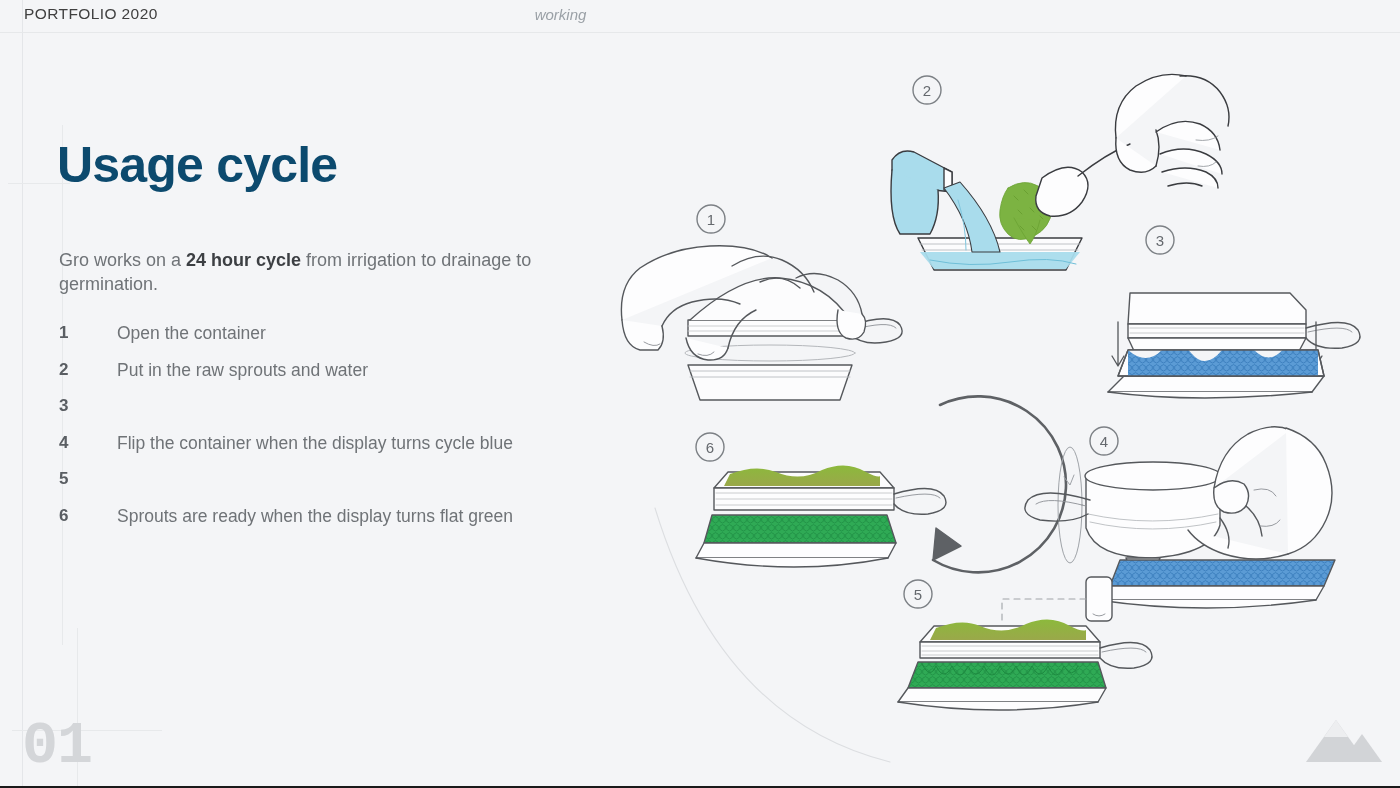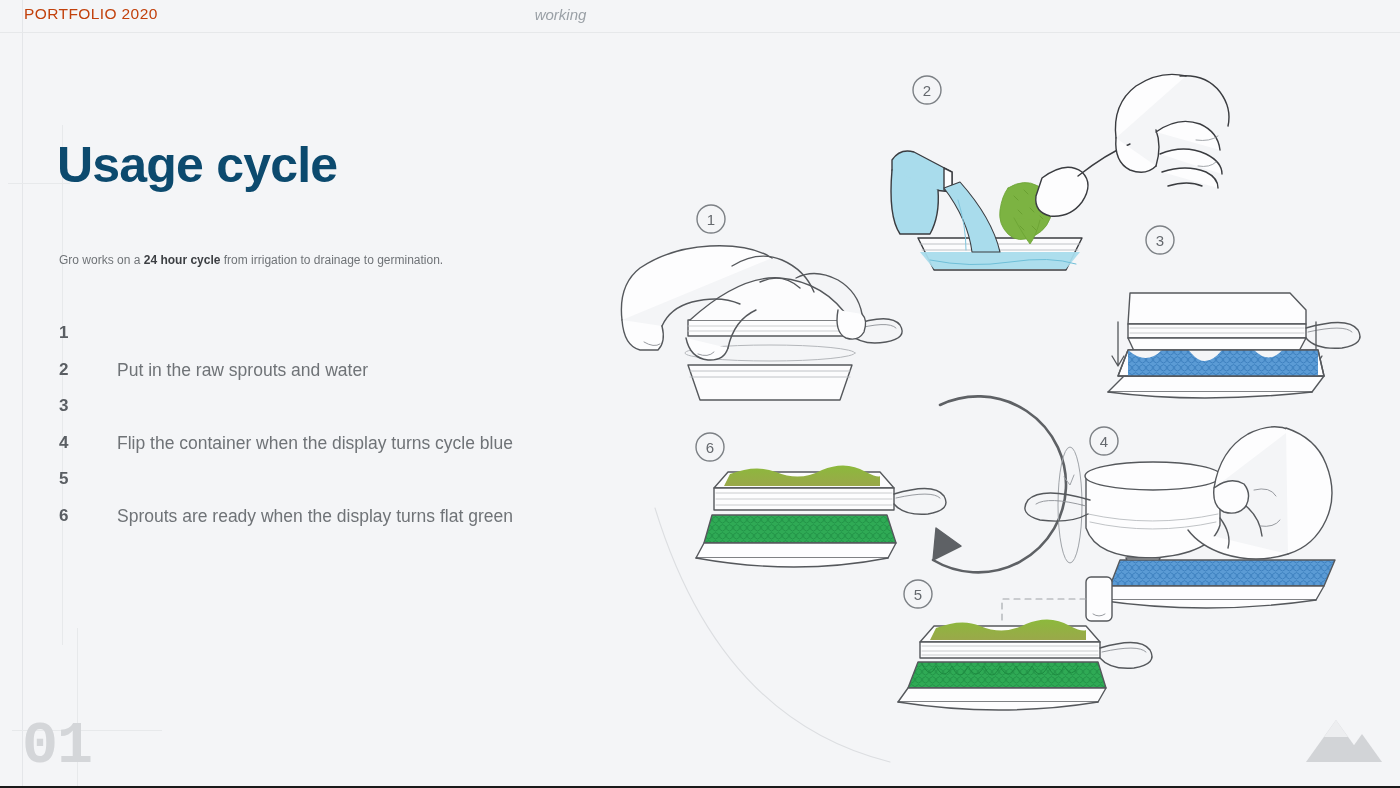--- a/index.html
+++ b/index.html
@@ -25,7 +25,7 @@
   
   .hdr-title {
     position:absolute; left:24px; top:5px;
-    font-size:15.5px; letter-spacing:.4px; color:#c2410c;
+    font-size:15.5px; letter-spacing:.4px; color:#404040;
     font-family:"Liberation Sans", sans-serif;
   }
   .hdr-center {

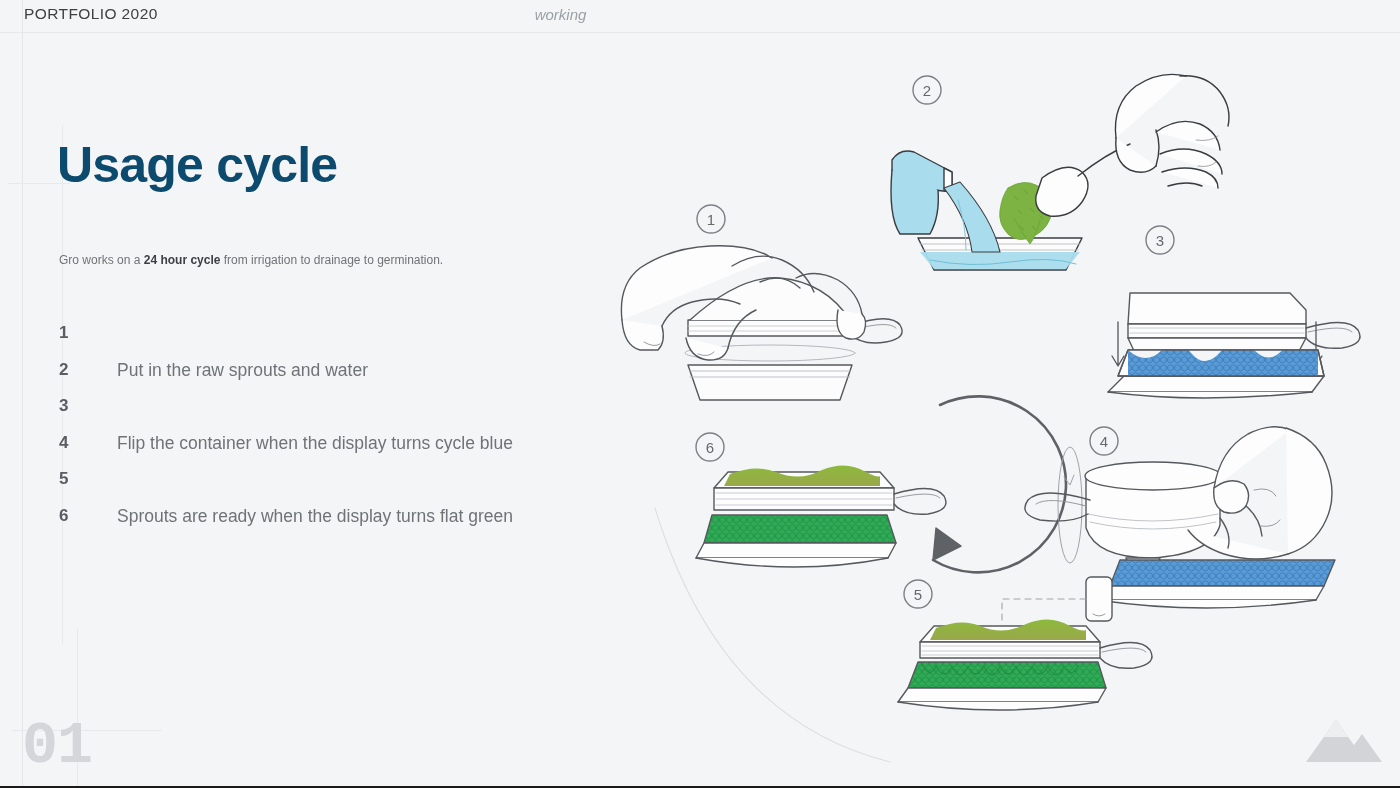--- a/index.html
+++ b/index.html
@@ -43,7 +43,7 @@
   }
   .lede {
     position:absolute; left:59px; top:248px; width:520px;
-    font-size:12px; line-height:24px; color:#6f7377;
+    font-size:18px; line-height:24px; color:#6f7377;
   }
   .lede b { color:#3c3f43; font-weight:bold; }
 

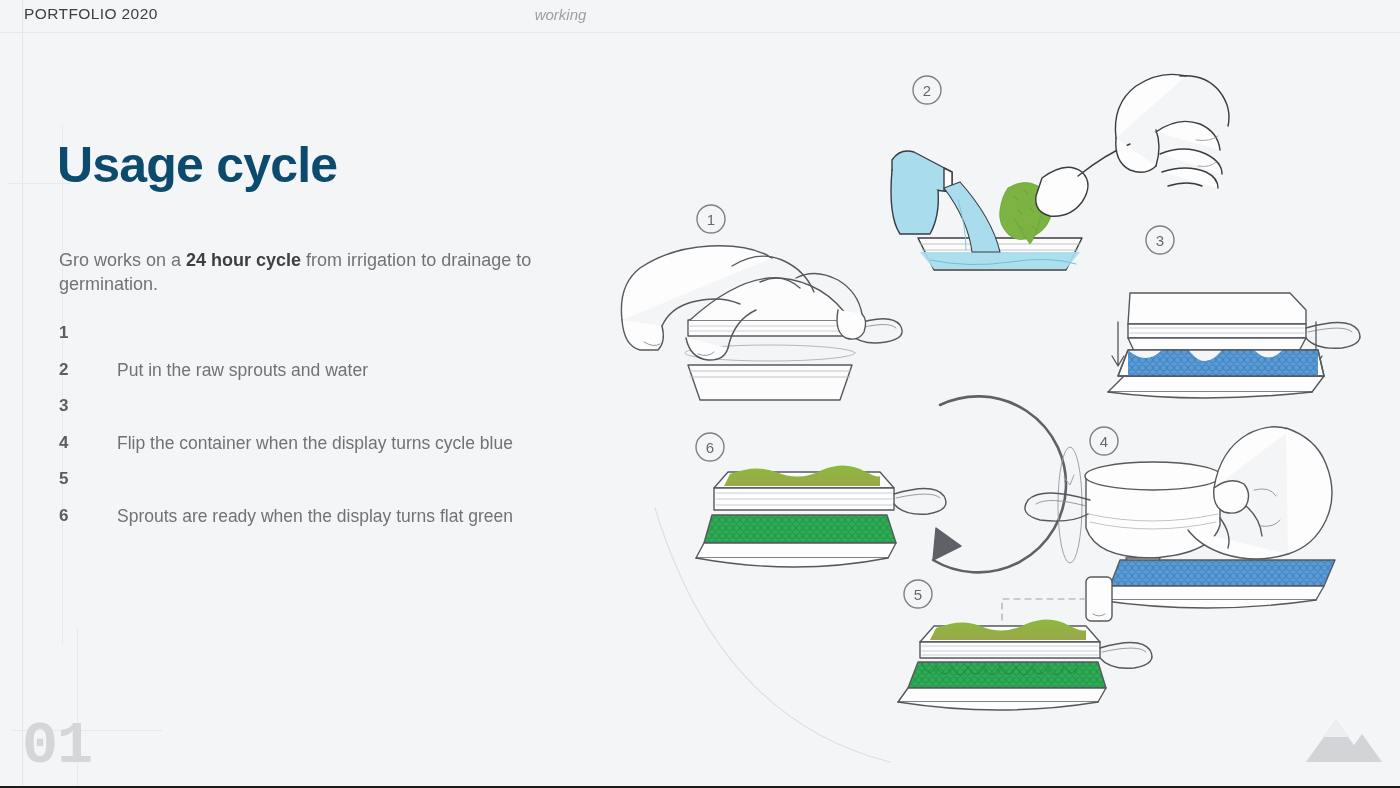--- a/index.html
+++ b/index.html
@@ -94,6 +94,7 @@
   <div class="steps">
     <div class="step">
       <div class="step-num">1</div>
+      <div class="step-text">Open the container</div>
     </div>
     <div class="step">
       <div class="step-num">2</div>

